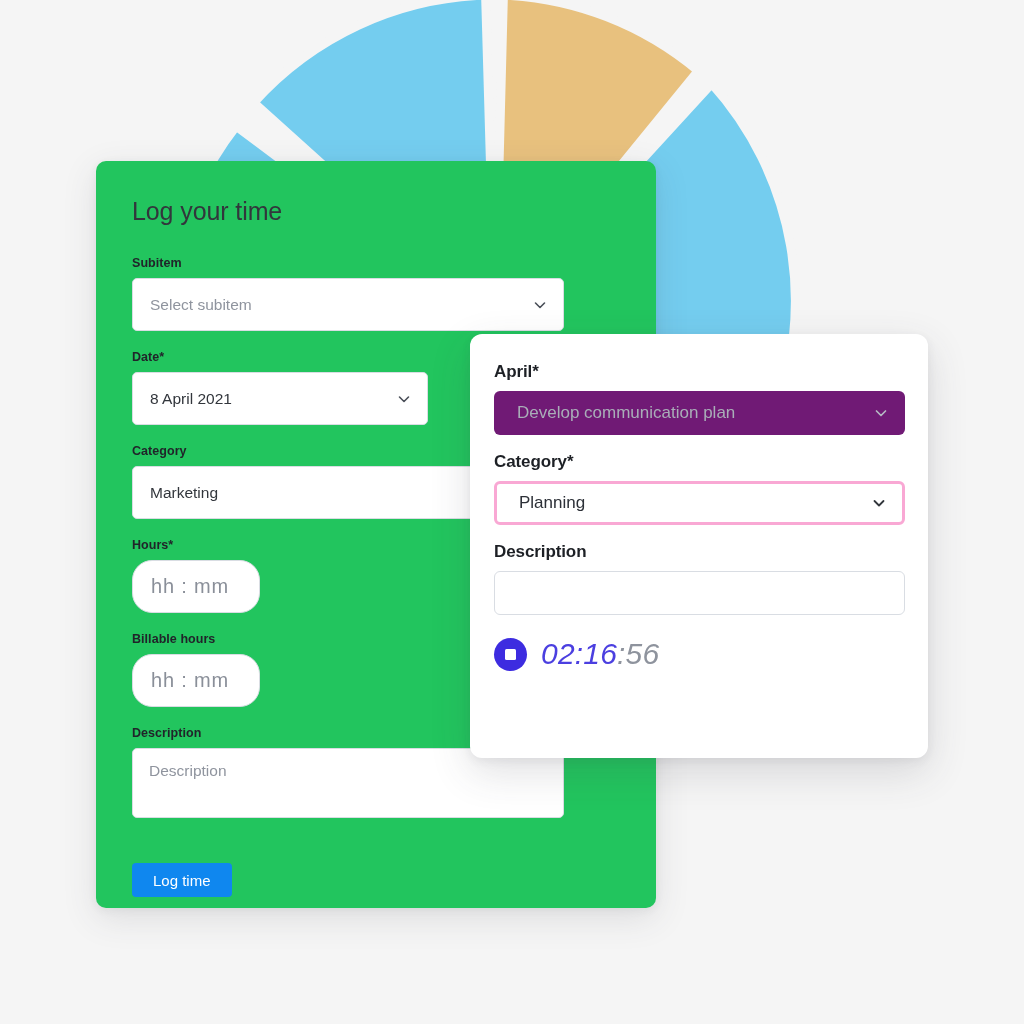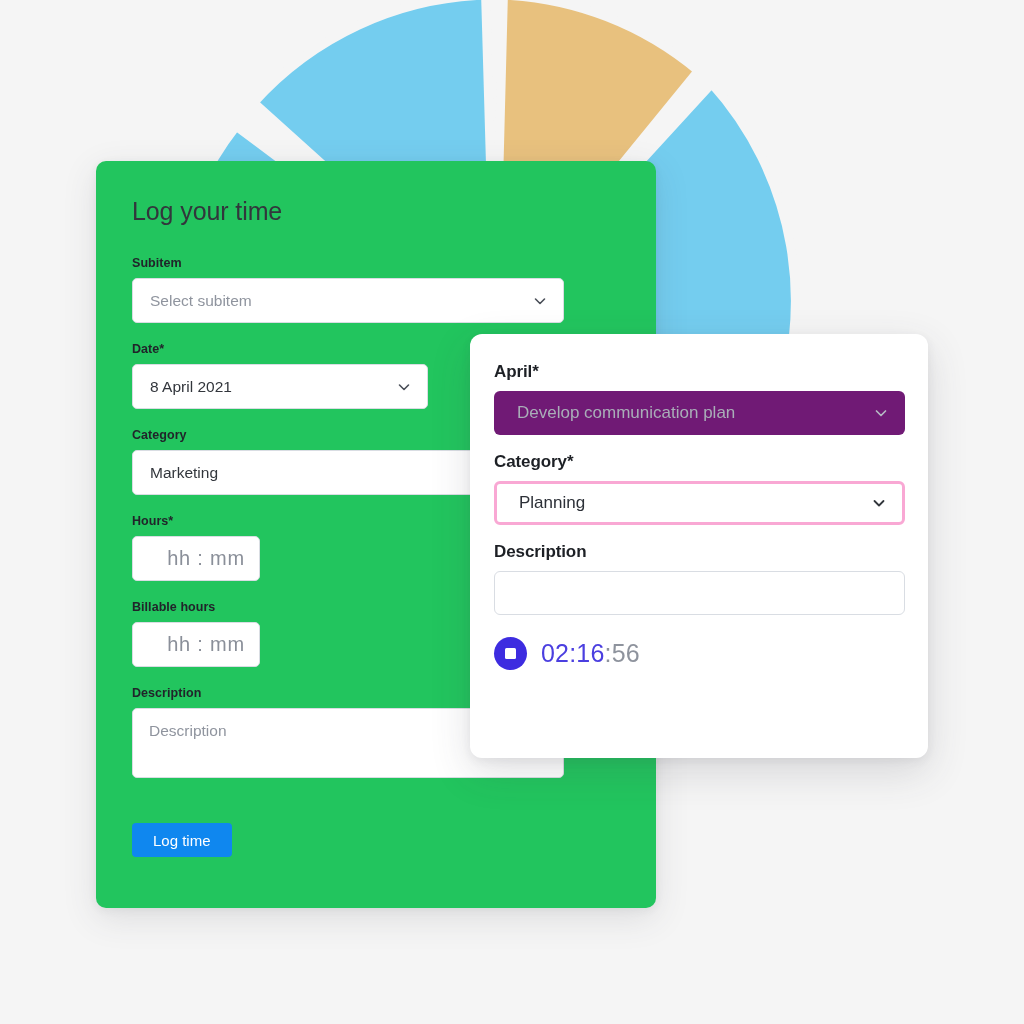--- a/index.html
+++ b/index.html
@@ -75,7 +75,7 @@
 
   .control {
     position: relative;
-    height: 45px;
+    height: 53px;
     background: #ffffff;
     border: 1px solid #d9dde3;
     border-radius: 5px;

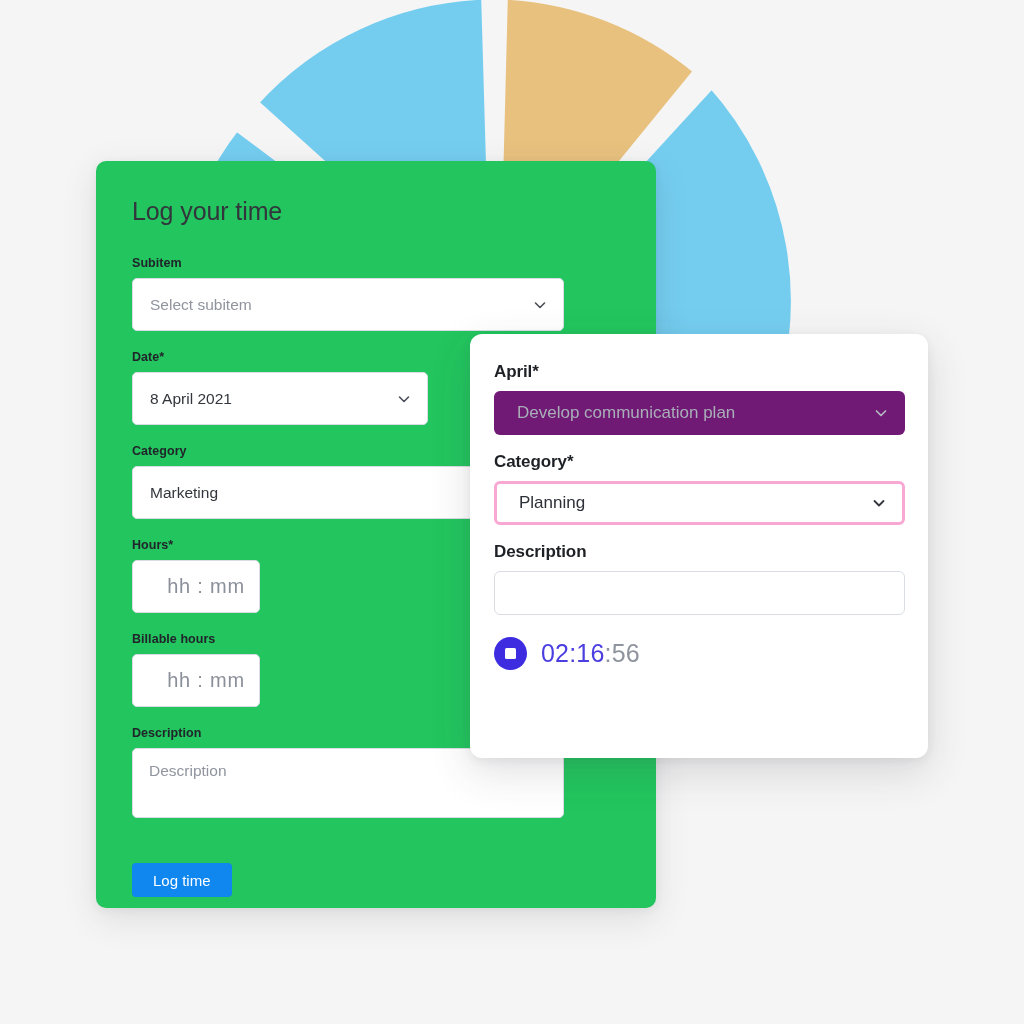--- a/index.html
+++ b/index.html
@@ -90,7 +90,7 @@
 
   .control.full { width: 432px; }
   .control.mid  { width: 296px; }
-  .control.time { width: 128px; justify-content: flex-end; padding-left: 18px; }
+  .control.time { width: 128px; justify-content: flex-start; padding-left: 18px; border-radius: 20px; }
 
   .time-placeholder {
     color: #8a8f99;

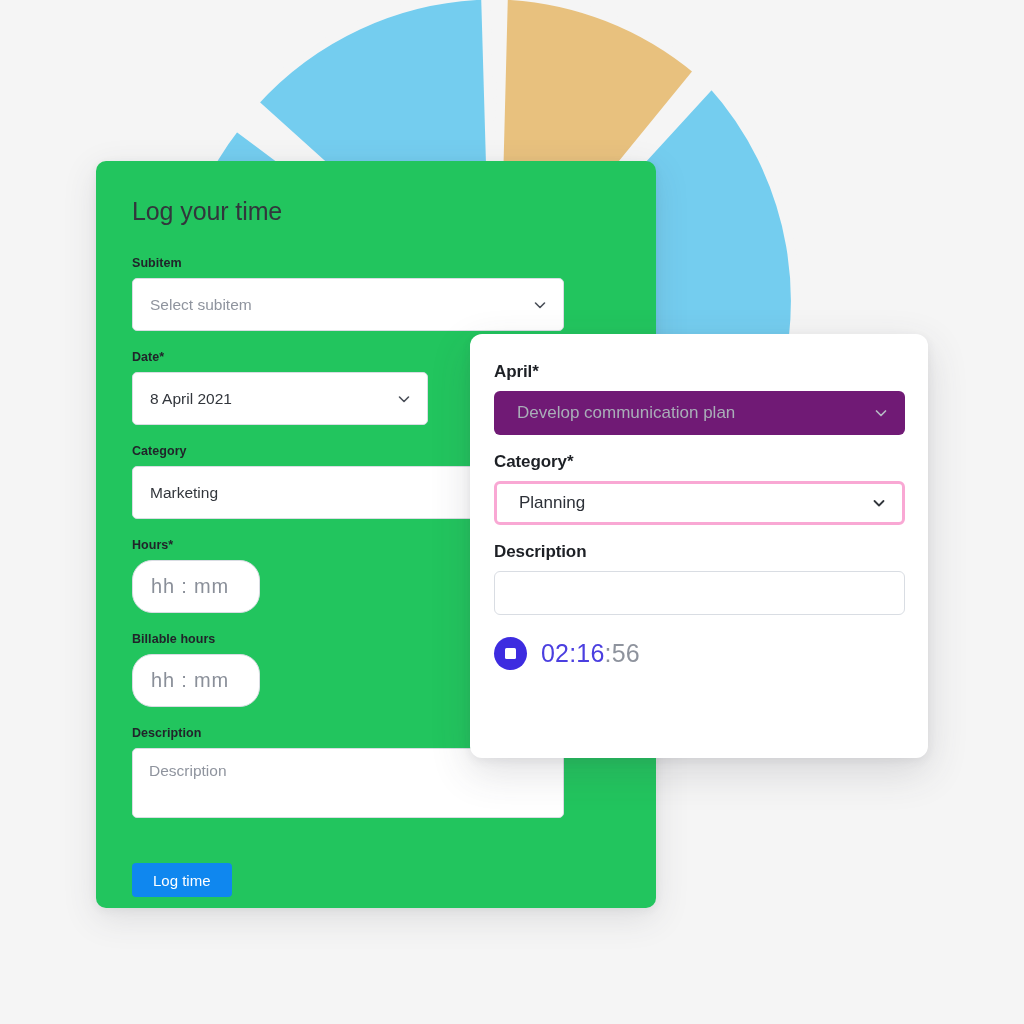--- a/index.html
+++ b/index.html
@@ -218,8 +218,9 @@
   }
 
   #timer-value {
-    font-size: 25px;
+    font-size: 30px;
     letter-spacing: 0.2px;
+    font-style: italic;
   }
 
   #timer-value .tv-main { color: #4b3fe0; }

